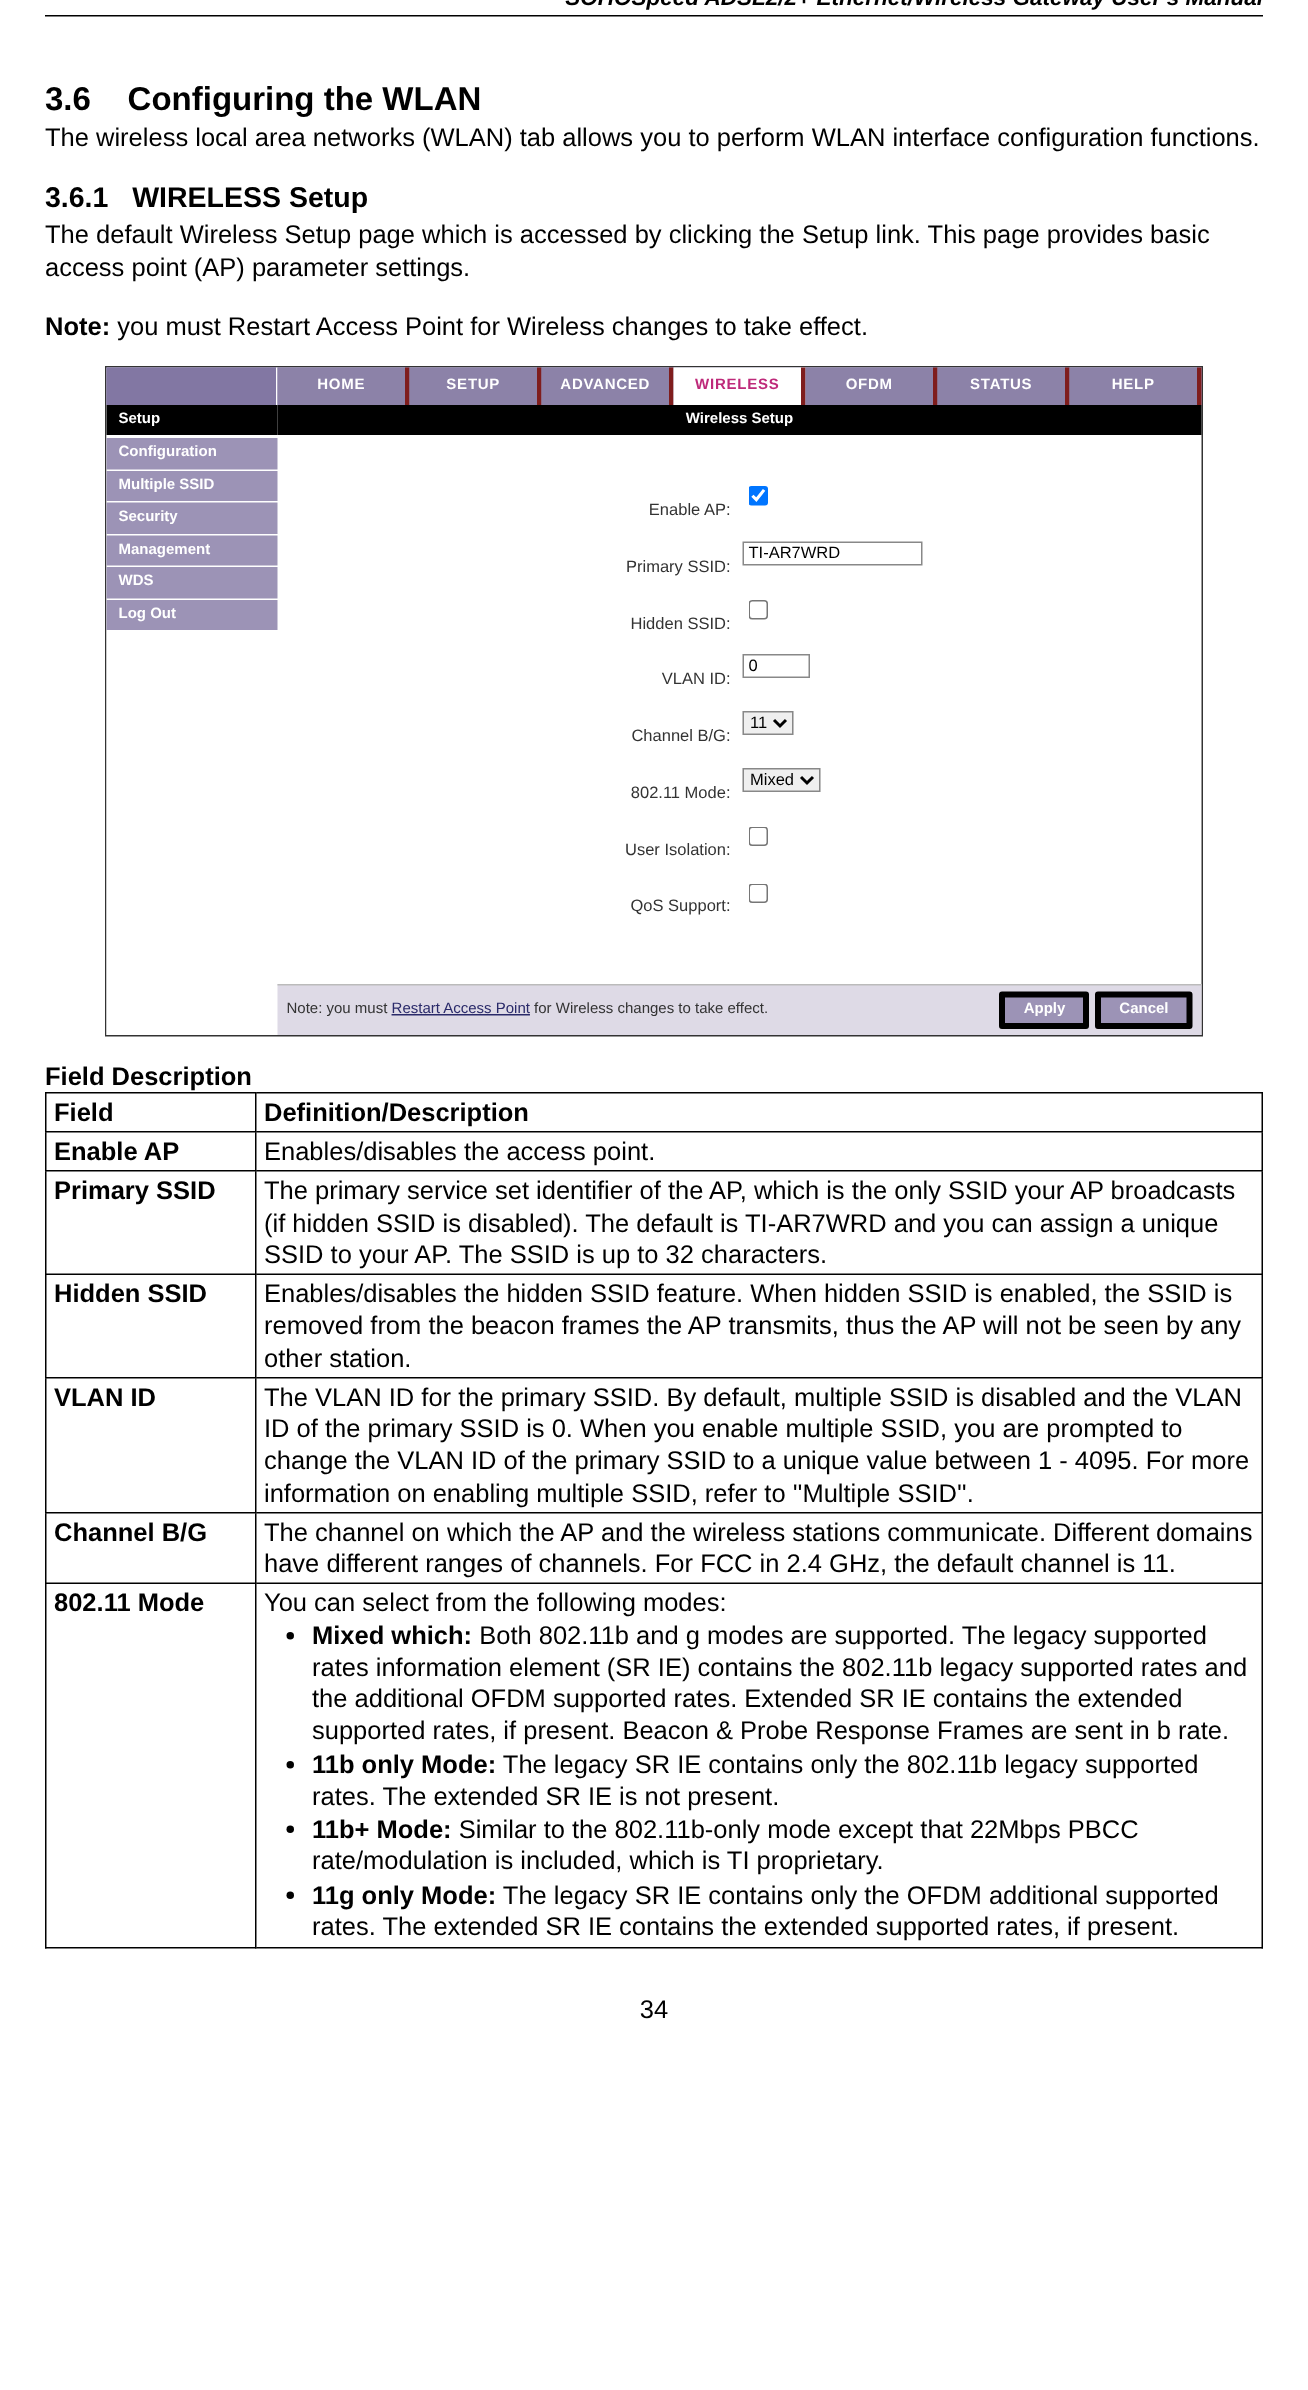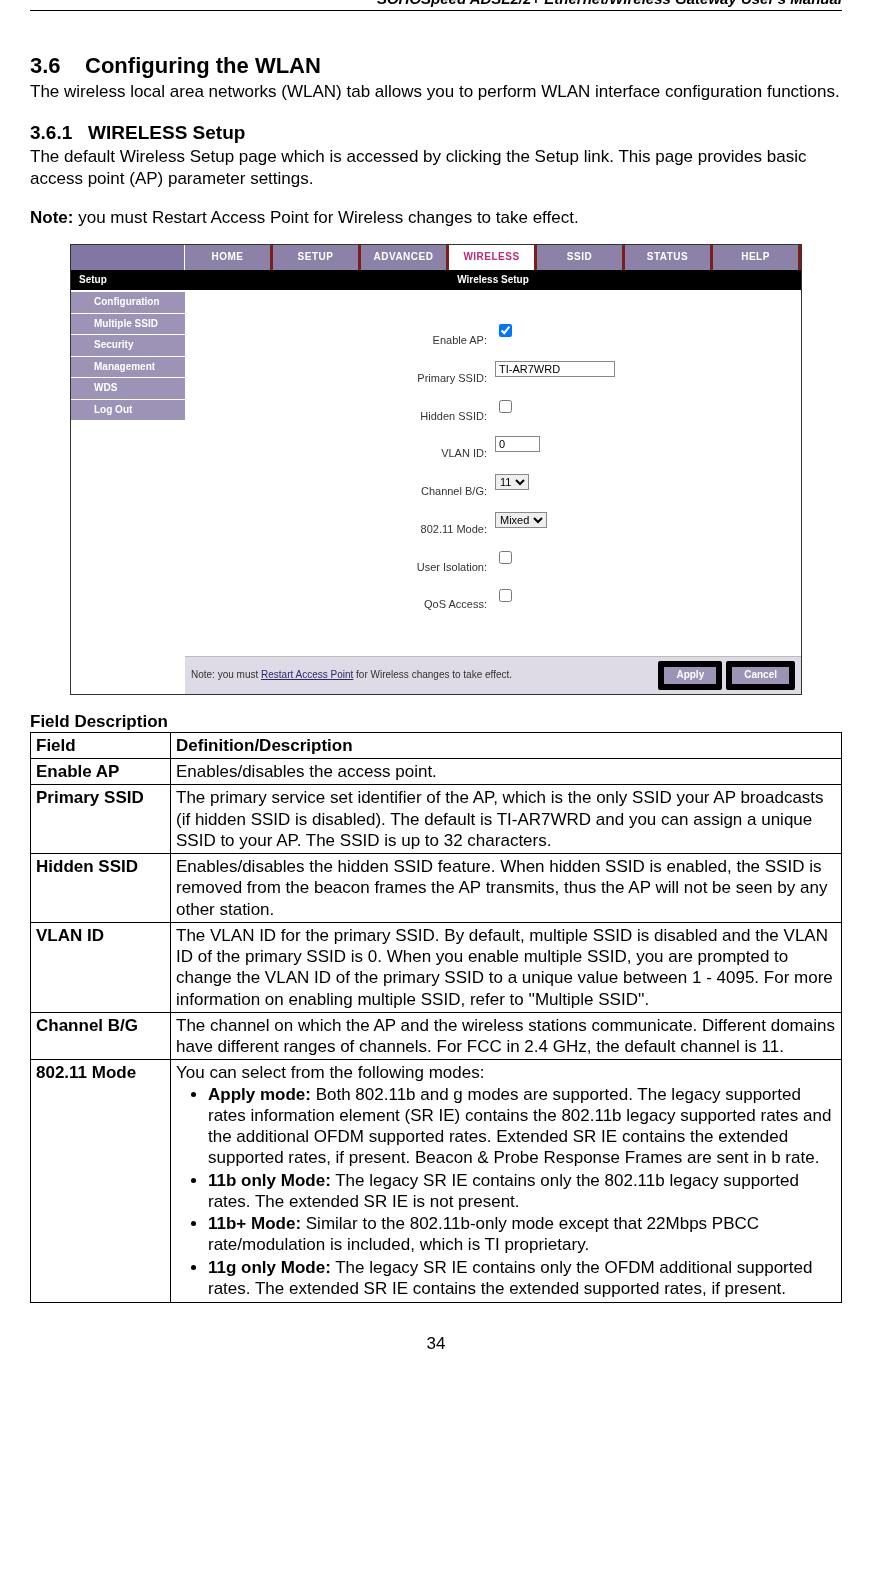--- a/index.html
+++ b/index.html
@@ -83,7 +83,7 @@
       <div class="tab">SETUP</div>
       <div class="tab">ADVANCED</div>
       <div class="tab active">WIRELESS</div>
-      <div class="tab">SSID</div>
+      <div class="tab">OFDM</div>
       <div class="tab">STATUS</div>
       <div class="tab">HELP</div>
     </div>

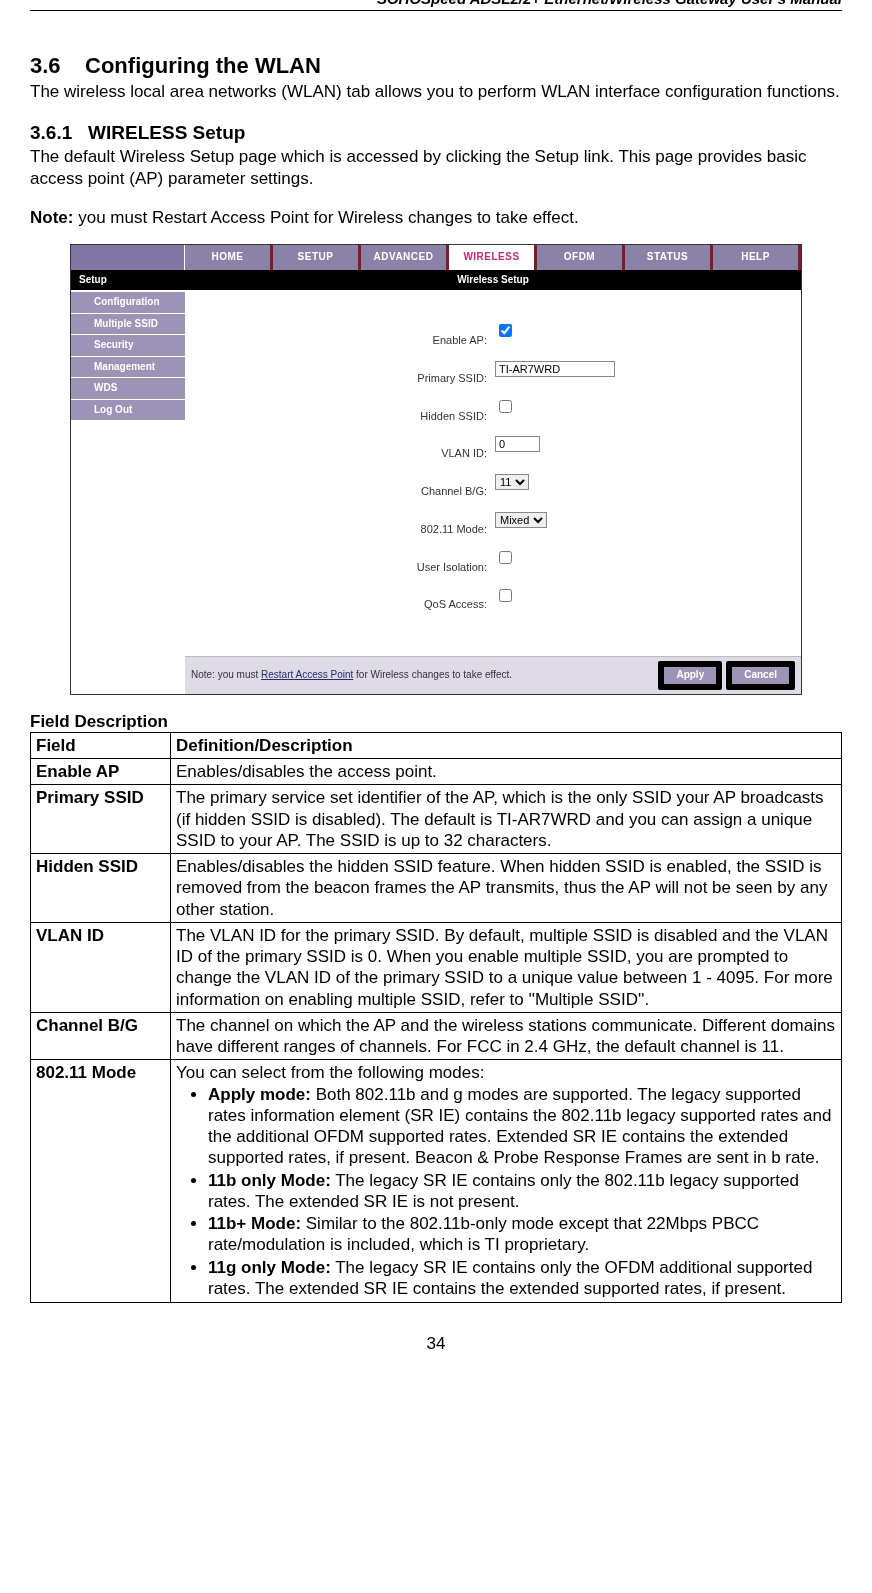--- a/index.html
+++ b/index.html
@@ -29,7 +29,7 @@
   .content-row { display:flex; }
   .sidebar { width: 114px; background:#fff; }
   .side-header { background:#000; color:#fff; font-weight:bold; font-size:10px; padding:4px 8px; margin-bottom:2px; }
-  .side-item { background:#9c93b6; color:#fff; font-weight:bold; font-size:10px; padding:4px 23px; margin-top:1px; }
+  .side-item { background:#9c93b6; color:#fff; font-weight:bold; font-size:10px; padding:4px 8px; margin-top:1px; }
   .mainpane { flex:1; border-left:0; }
   .main-title { background:#000; color:#fff; font-weight:bold; font-size:10px; text-align:center; padding:4px 0; }
   .form-area { padding: 20px 10px 40px 10px; }

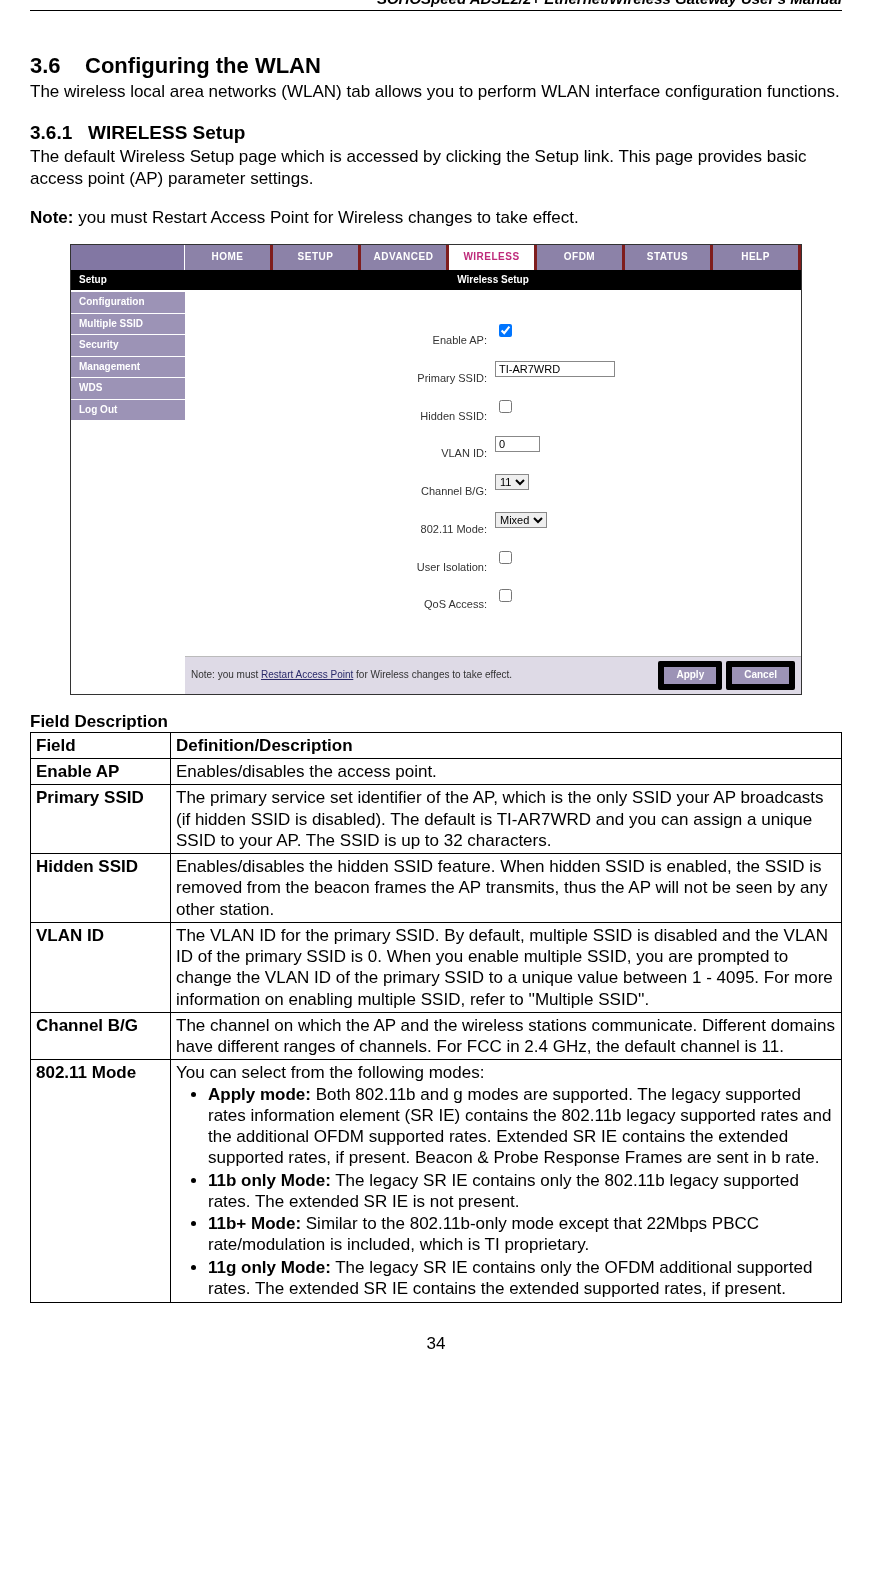--- a/index.html
+++ b/index.html
@@ -129,7 +129,7 @@
               <input type="checkbox" style="">
             </div>
           <div class="form-row">
-              <span class="lbl">QoS Access:</span>
+              <span class="lbl">QoS Support:</span>
               <input type="checkbox" style="">
             </div>
         </div>

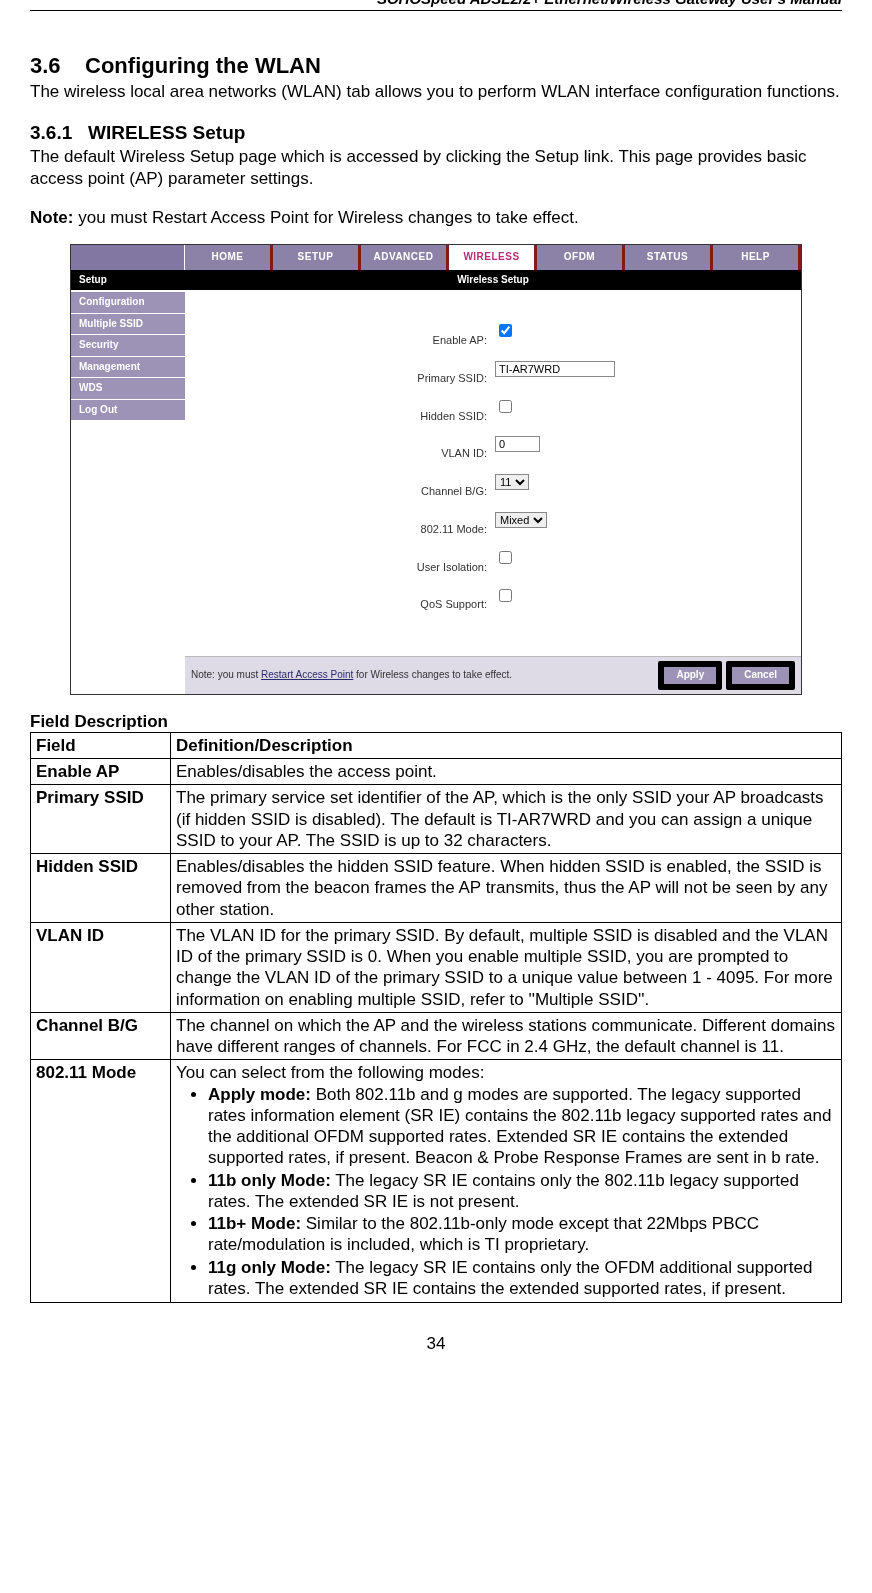--- a/index.html
+++ b/index.html
@@ -41,7 +41,7 @@
   .footer-bar { display:flex; align-items:center; background:#dedae6; border-top:1px solid #bbb; padding:4px 6px; font-size:10px; color:#333; }
   .footer-bar .note-txt { flex:1; }
   .footer-bar .link { color:#2a2a6a; text-decoration: underline; }
-  .btn { background:#9c93b6; color:#fff; font-weight:bold; font-size:10px; padding:2px 12px; border:6px solid #000000; margin-left:4px; border-radius:2px; }
+  .btn { background:#9c93b6; color:#fff; font-weight:bold; font-size:10px; padding:2px 12px; border:4px solid #000000; margin-left:4px; border-radius:2px; }
   .field-desc-heading { font-weight:bold; margin-top:14px; }
   table.desc { border-collapse: collapse; width:100%; border:1.3px solid #000; }
   table.desc th, table.desc td { border:1.3px solid #000; padding:2px 5px; vertical-align:top; font-size:17px; text-align:left; }

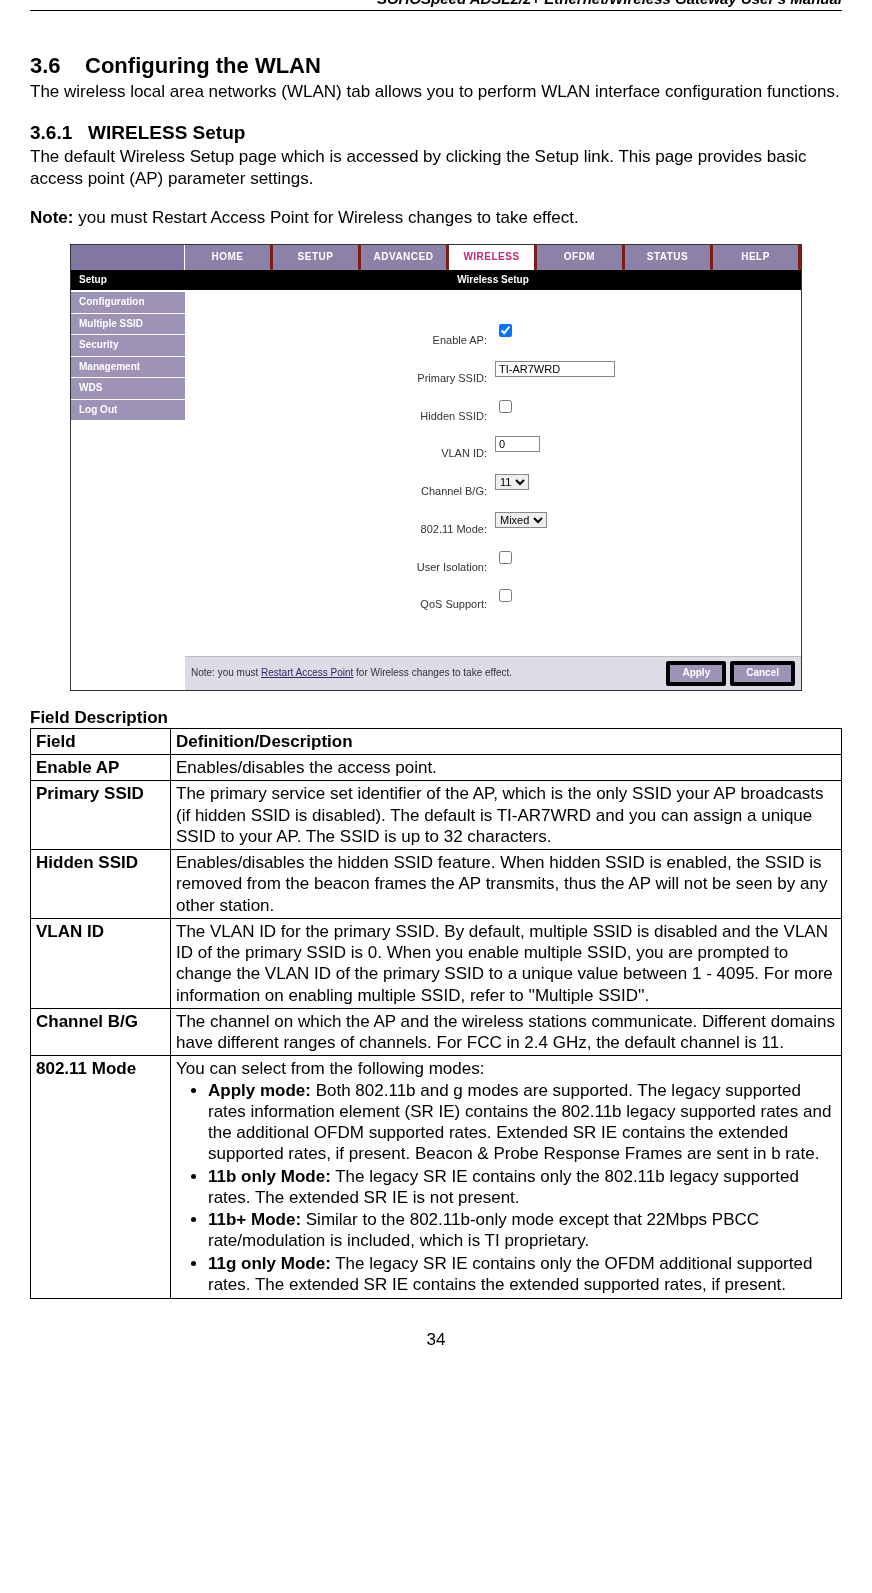--- a/index.html
+++ b/index.html
@@ -177,7 +177,7 @@
     <td>
       <span>You can select from the following modes:</span>
       <ul class="mode-list">
-        <li><span class="mode-title">Apply mode:</span><span> Both 802.11b and g modes are supported. The legacy supported rates information element (SR IE) contains the 802.11b legacy supported rates and the additional OFDM supported rates. Extended SR IE contains the extended supported rates, if present. Beacon &amp; Probe Response Frames are sent in b rate.</span></li>
+        <li><span class="mode-title">Mixed which:</span><span> Both 802.11b and g modes are supported. The legacy supported rates information element (SR IE) contains the 802.11b legacy supported rates and the additional OFDM supported rates. Extended SR IE contains the extended supported rates, if present. Beacon &amp; Probe Response Frames are sent in b rate.</span></li>
         <li><span class="mode-title">11b only Mode:</span><span> The legacy SR IE contains only the 802.11b legacy supported rates. The extended SR IE is not present.</span></li>
         <li><span class="mode-title">11b+ Mode:</span><span> Similar to the 802.11b-only mode except that 22Mbps PBCC rate/modulation is included, which is TI proprietary.</span></li>
         <li><span class="mode-title">11g only Mode:</span><span> The legacy SR IE contains only the OFDM additional supported rates. The extended SR IE contains the extended supported rates, if present.</span></li>

